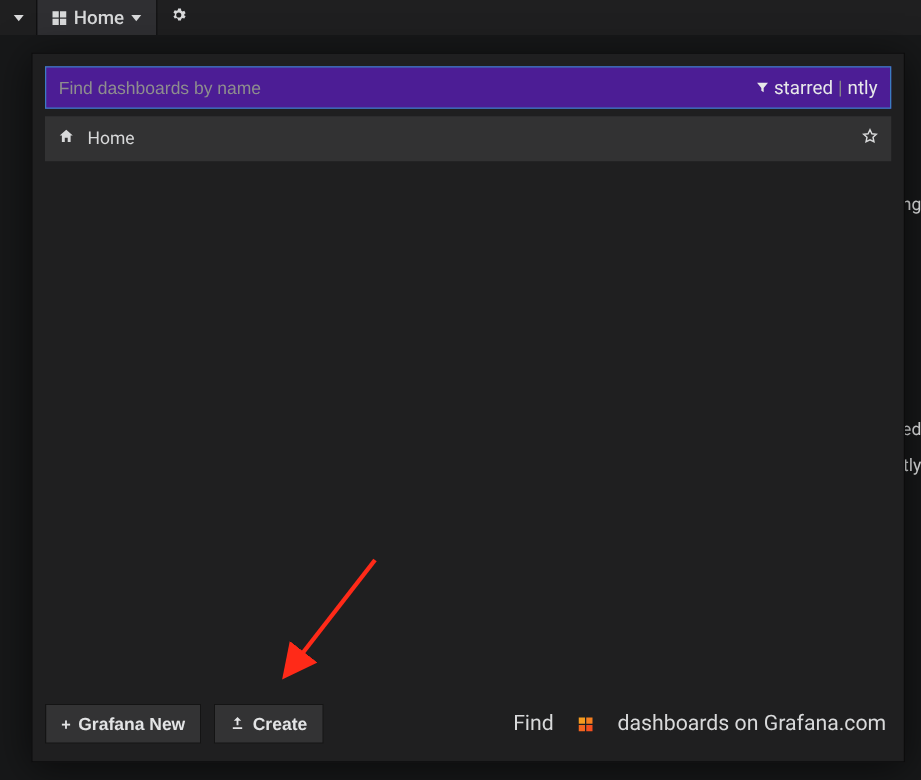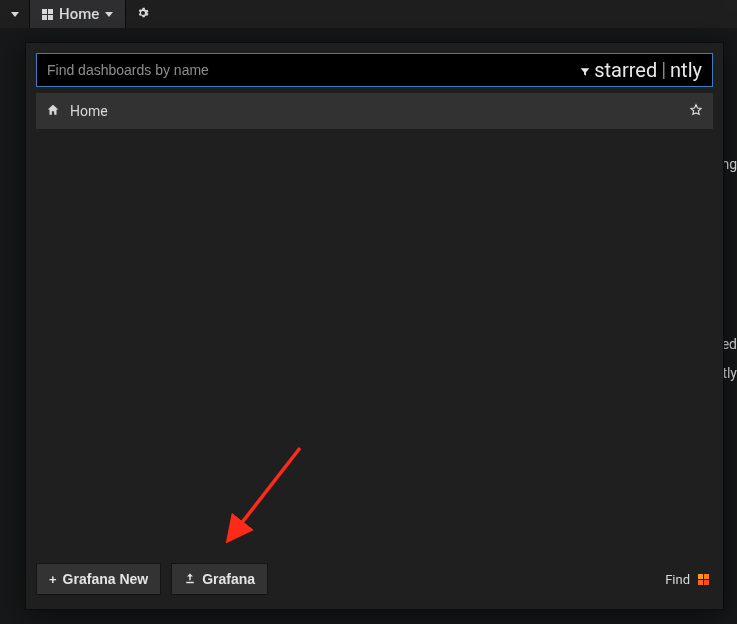--- a/index.html
+++ b/index.html
@@ -87,7 +87,7 @@
     margin: 10px 10px 6px 10px;
     position: relative;
     border: 1px solid #3b7dc1;
-    background: #000000;
+    background: #4c1d95;
     height: 34px;
     display: flex;
     align-items: center;

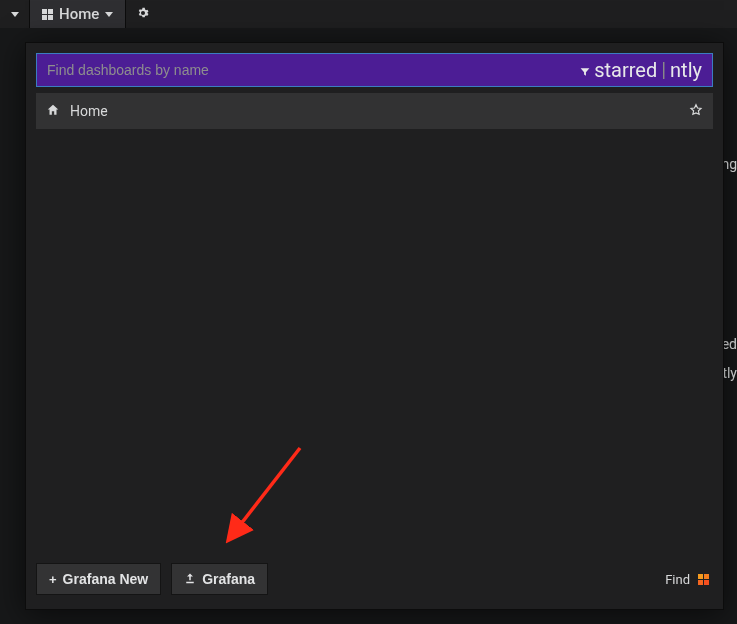--- a/index.html
+++ b/index.html
@@ -109,7 +109,7 @@
     align-items: center;
     gap: 4px;
     padding-right: 10px;
-    font-size: 20px;
+    font-size: 15px;
     color: #e7e8e9;
   }
   .filter-icon svg { width: 10px; height: 10px; }

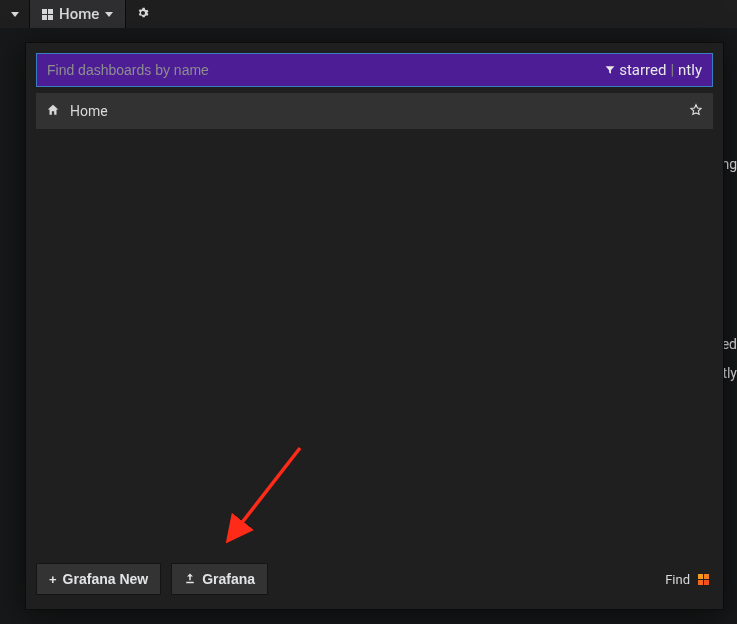--- a/index.html
+++ b/index.html
@@ -256,7 +256,7 @@
             <path d="M8 2l4 4H9v5H7V6H4l4-4zM3 13h10v2H3v-2z"></path>
           </svg>
       </span>
-      <span>Grafana</span>
+      <span>Create</span>
     </button>
     <span class="spacer"></span>
     <a class="footer-link">

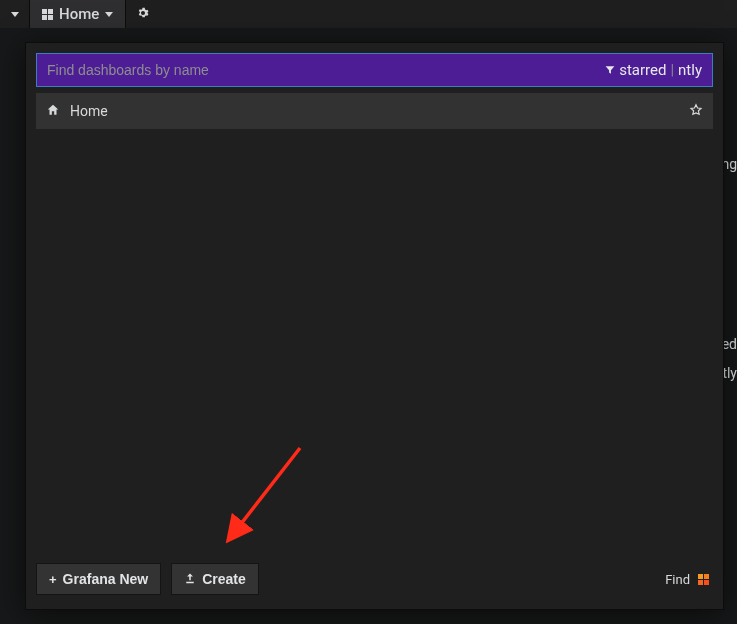--- a/index.html
+++ b/index.html
@@ -157,10 +157,10 @@
   .footer .spacer { flex: 1; }
   .footer-link {
     color: #d8d9da;
-    font-size: 13px;
+    font-size: 17px;
     display: inline-flex;
     align-items: center;
-    gap: 8px;
+    gap: 20px;
   }
   .grafana-logo {
     display: inline-grid;

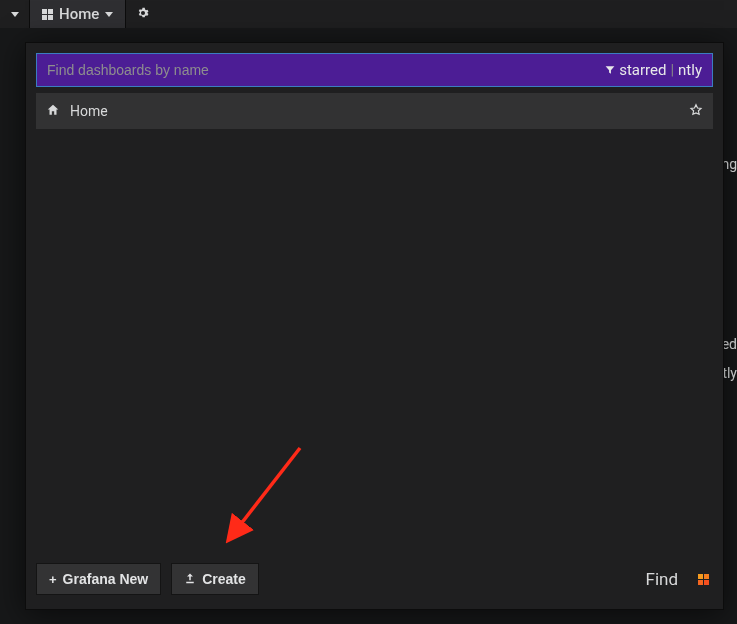--- a/index.html
+++ b/index.html
@@ -267,6 +267,7 @@
           <span></span>
           <span></span>
         </span>
+      <span>dashboards on Grafana.com</span>
     </a>
   </div>
 

